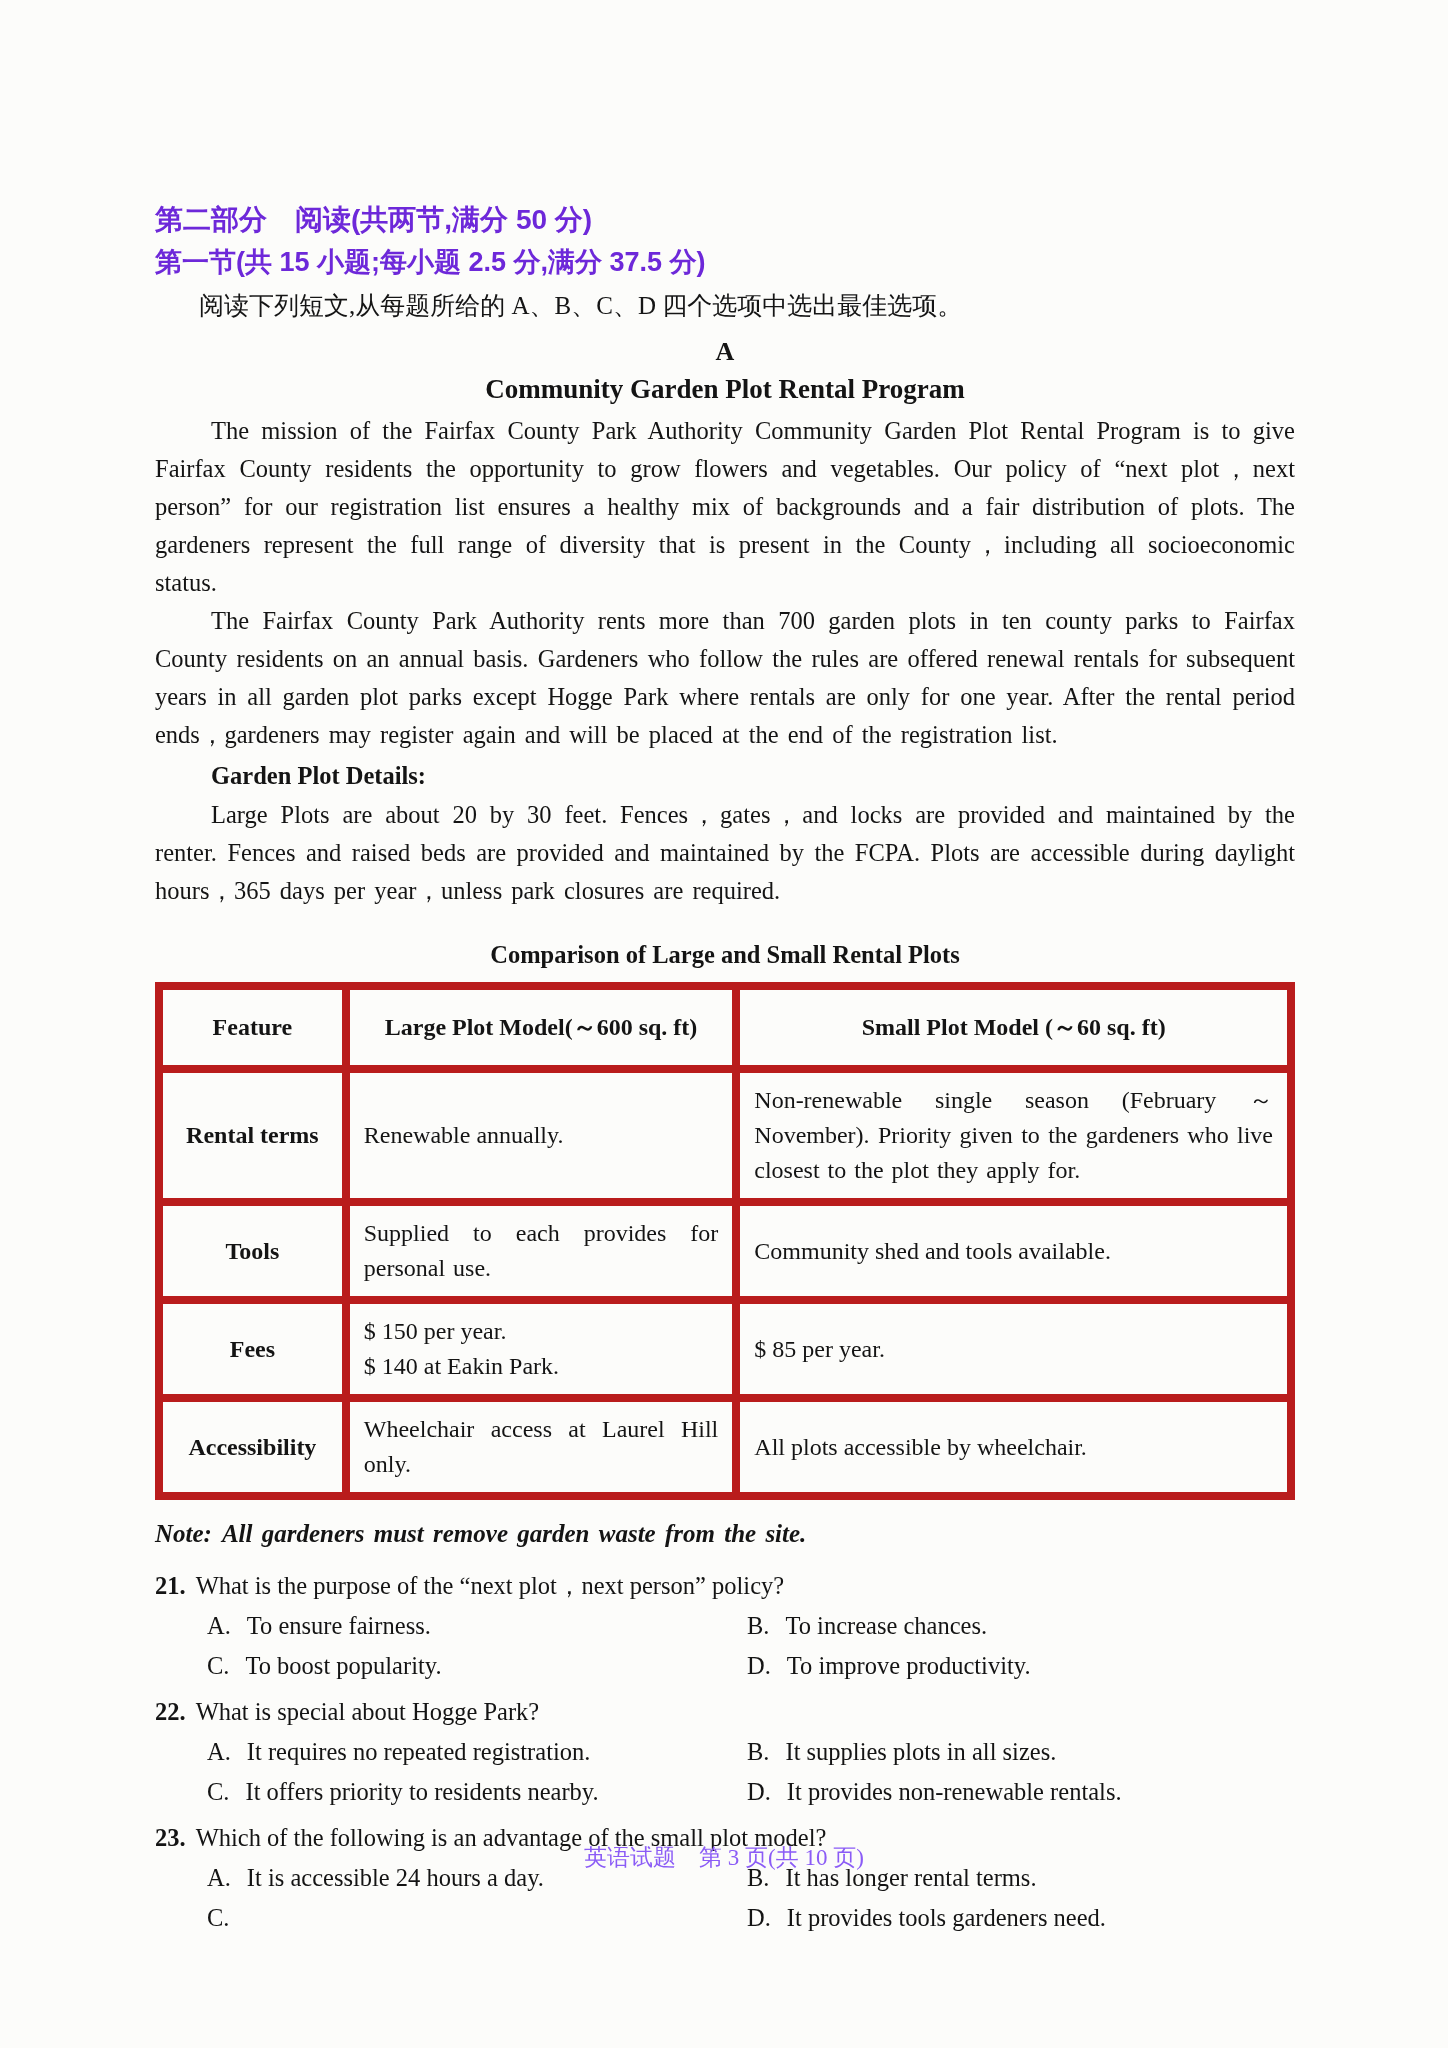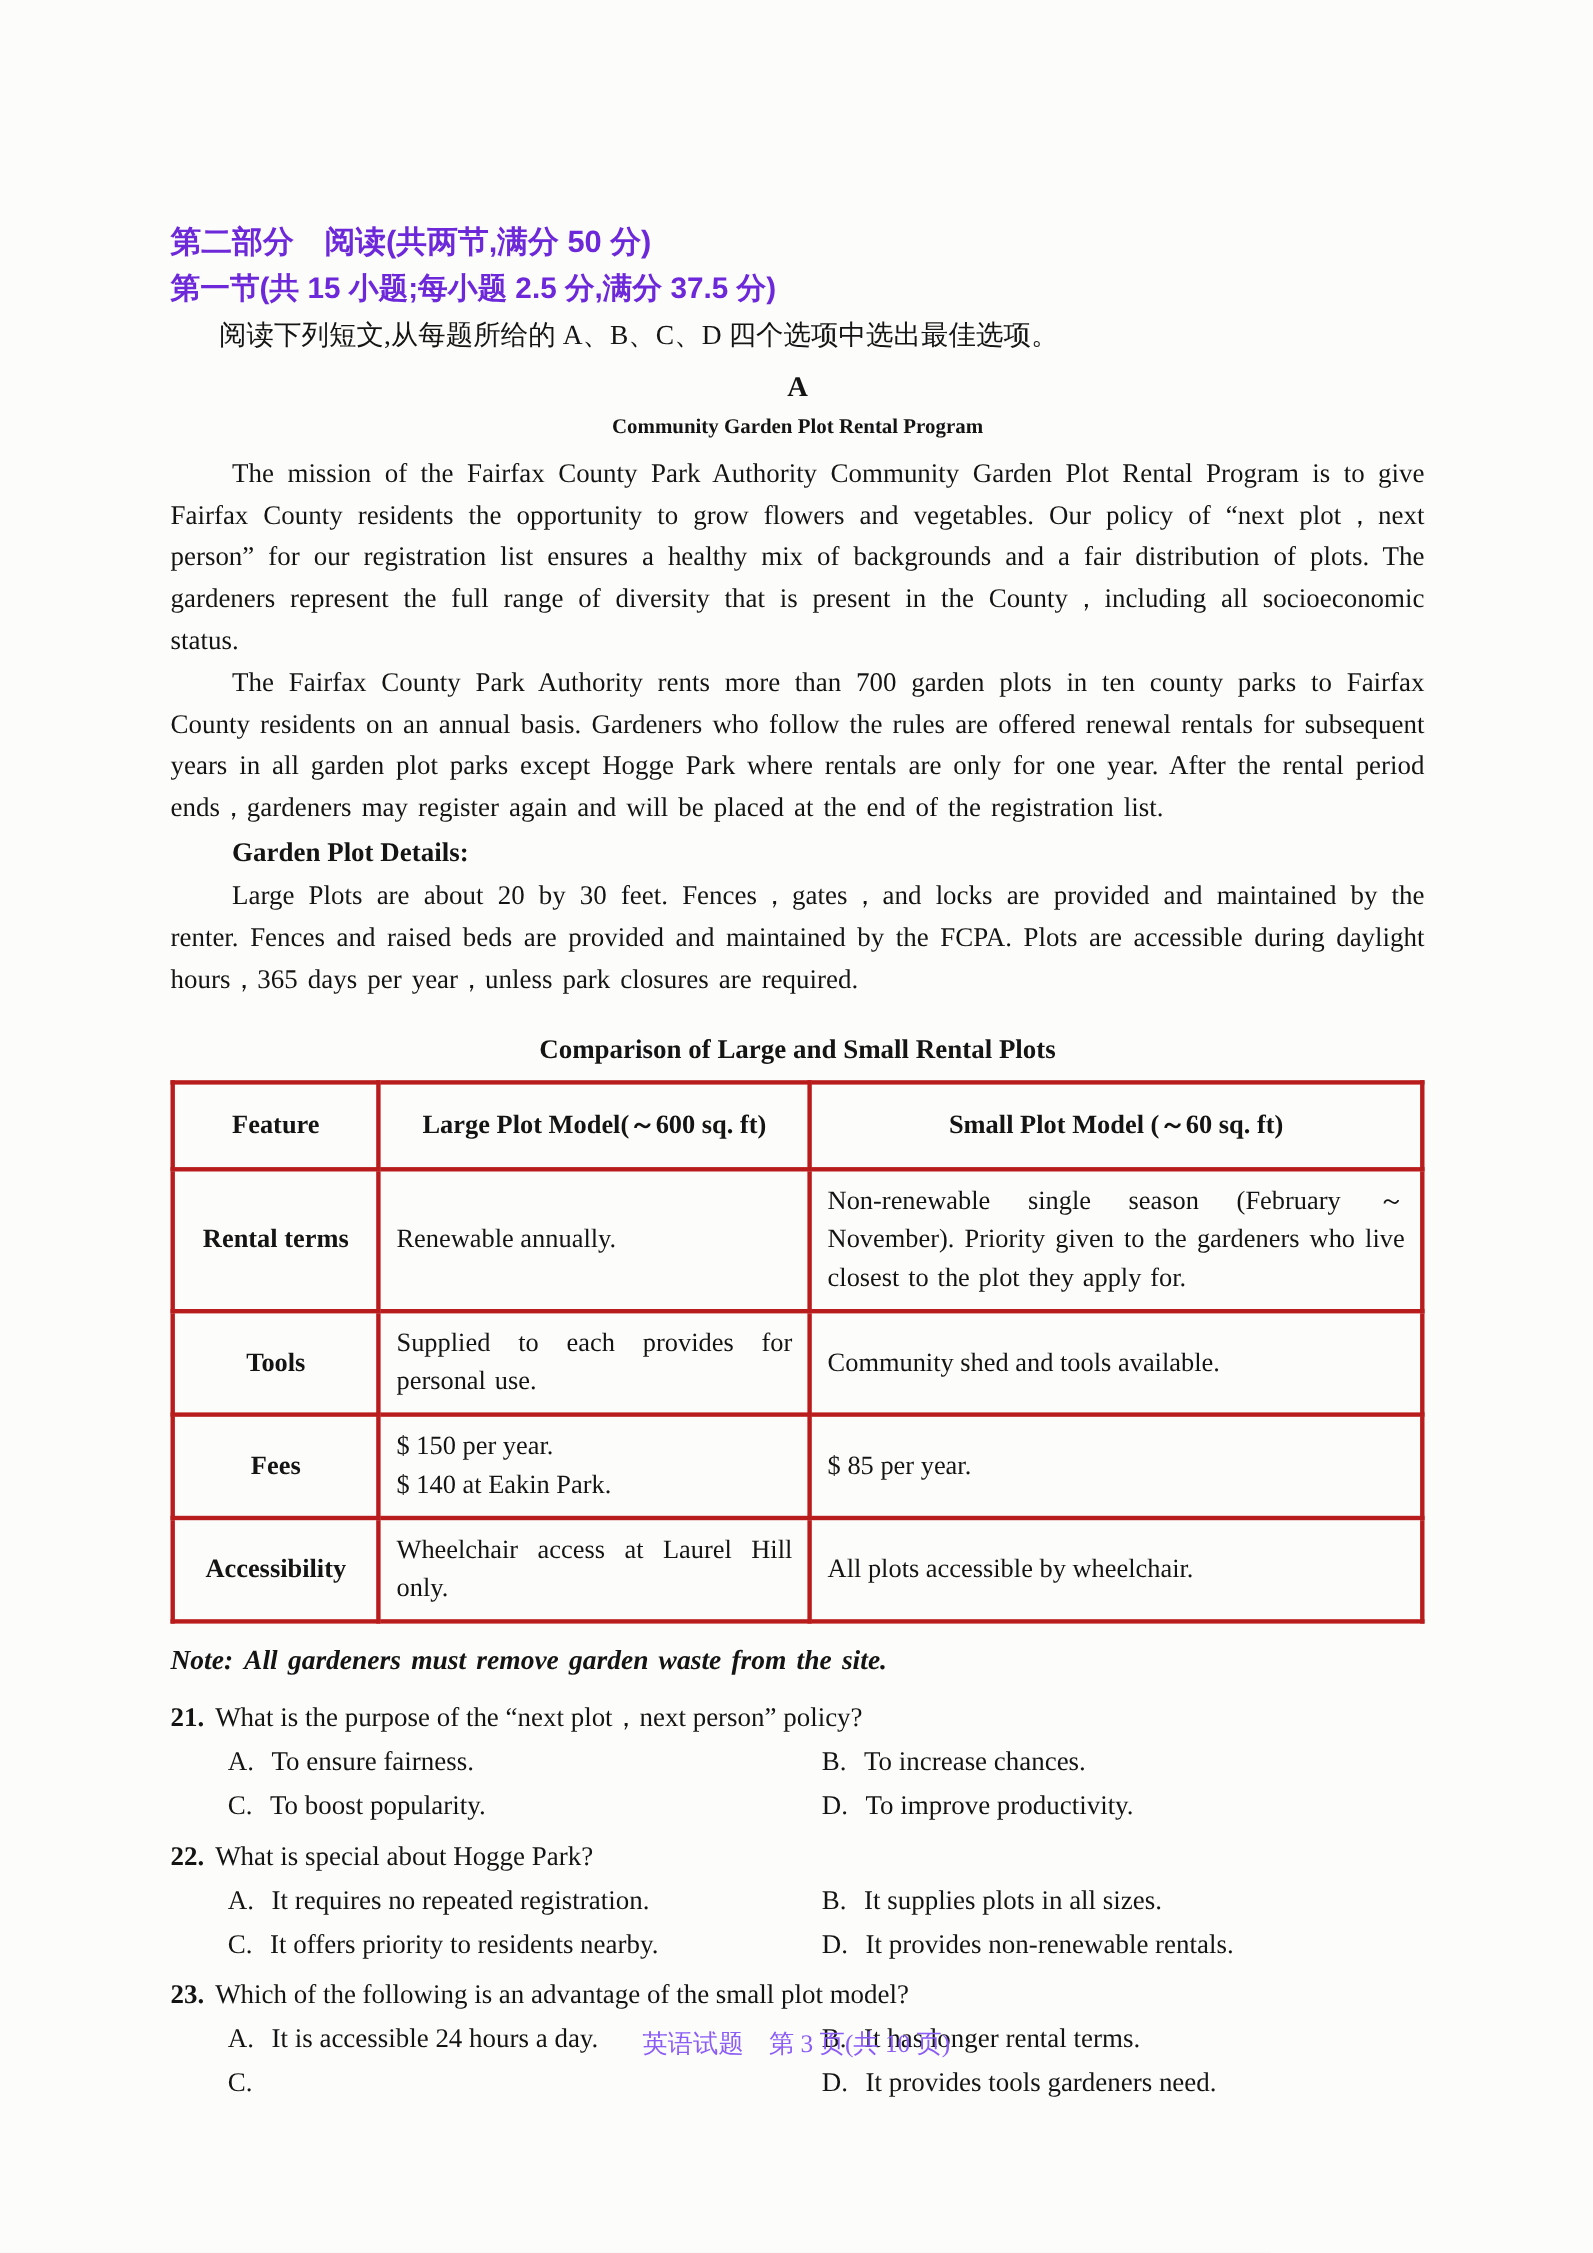--- a/index.html
+++ b/index.html
@@ -44,7 +44,7 @@
   .passage-title{
     text-align:center;
     font-weight:bold;
-    font-size:19px;
+    font-size:27px;
     line-height:34px;
     margin-top:2px;
   }

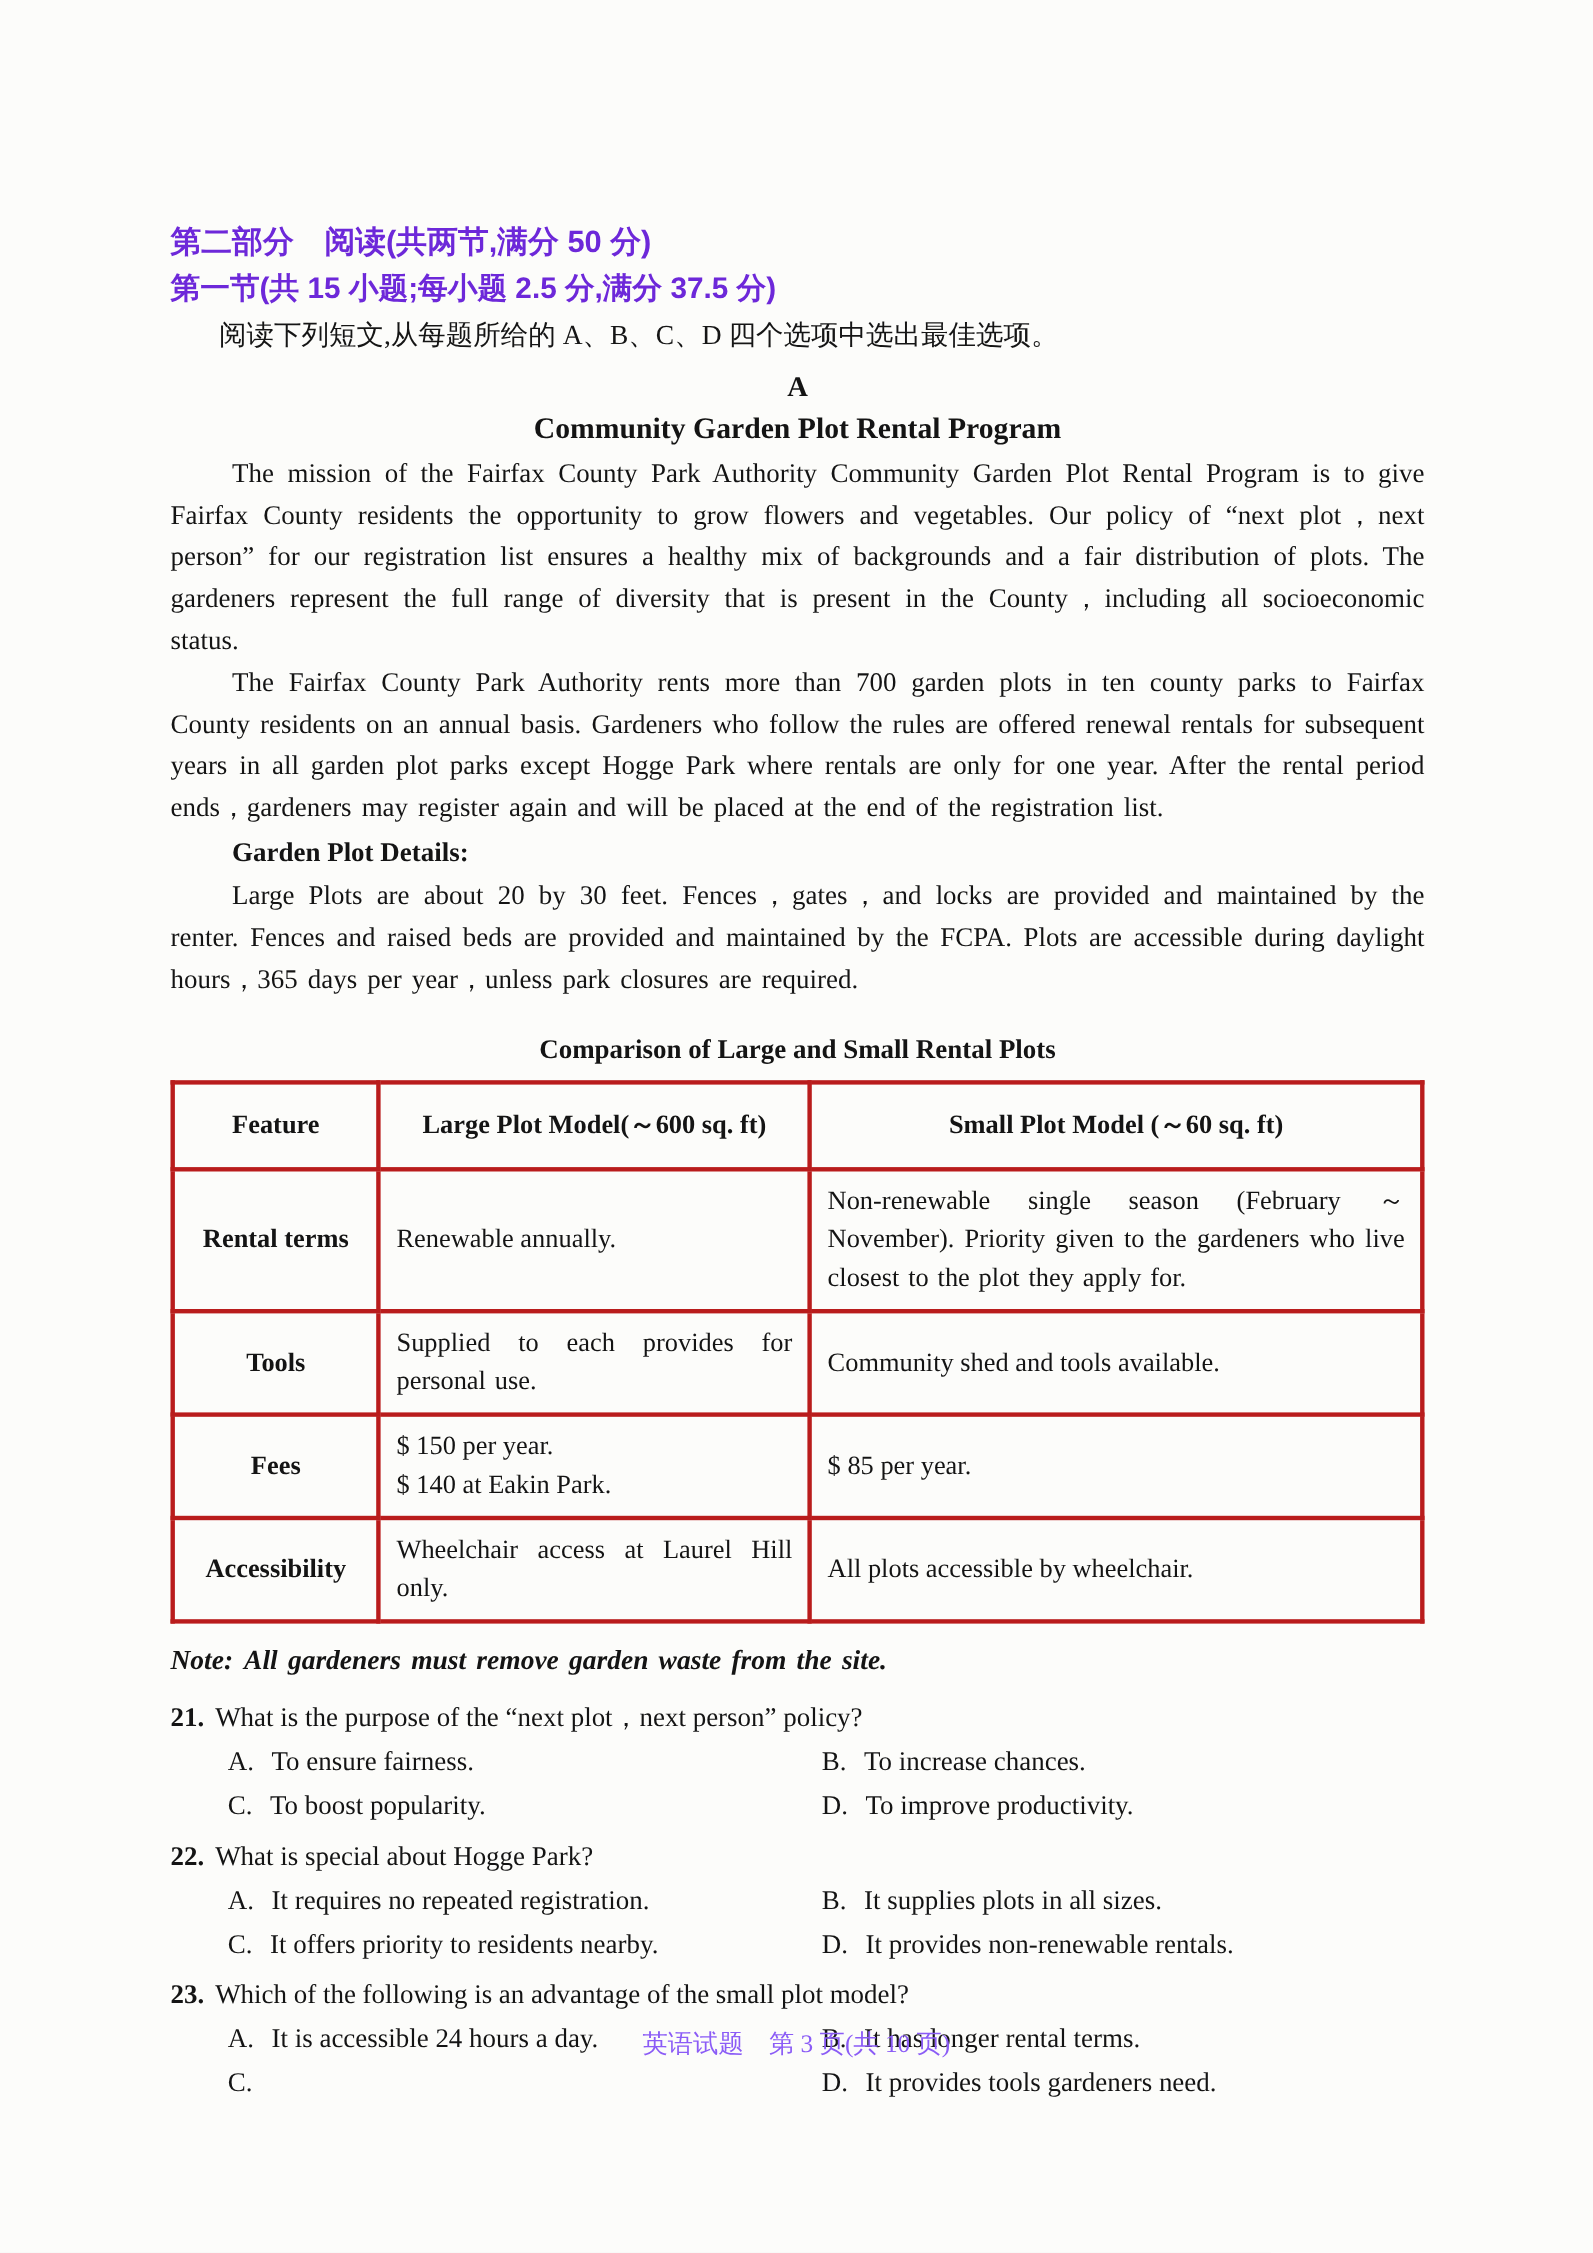--- a/index.html
+++ b/index.html
@@ -78,7 +78,7 @@
     table-layout:fixed;
   }
   table.cmp th, table.cmp td{
-    border:4px solid #b91c1c;
+    border:8px solid #b91c1c;
     font-size:24px;
     line-height:35px;
     padding:10px 14px;

